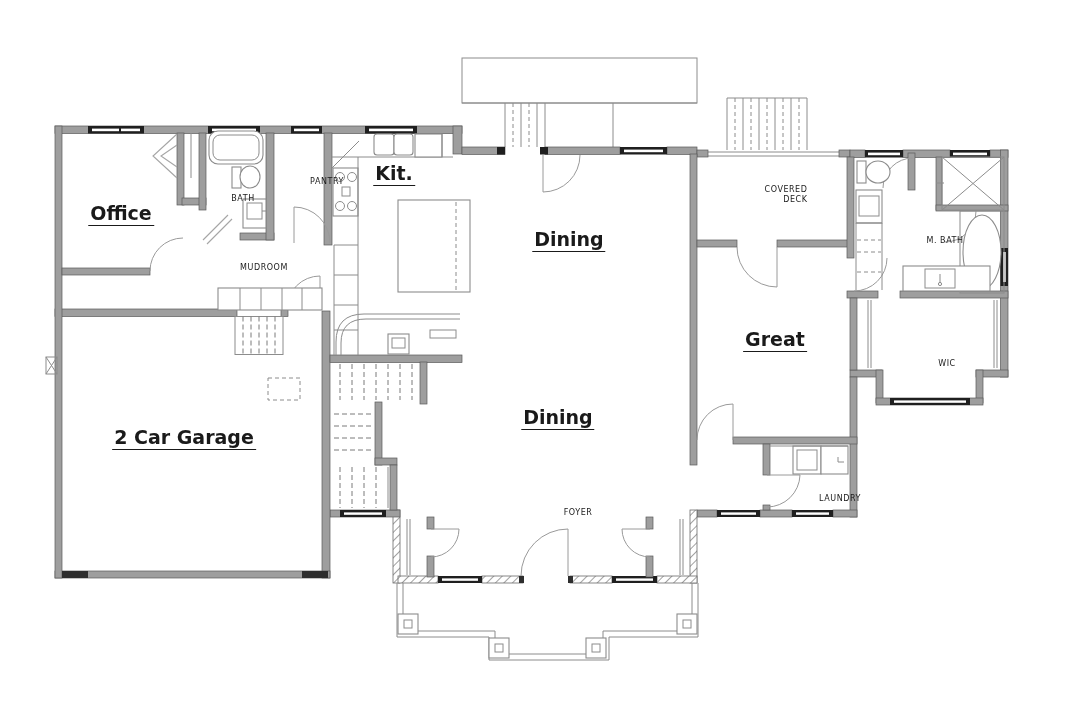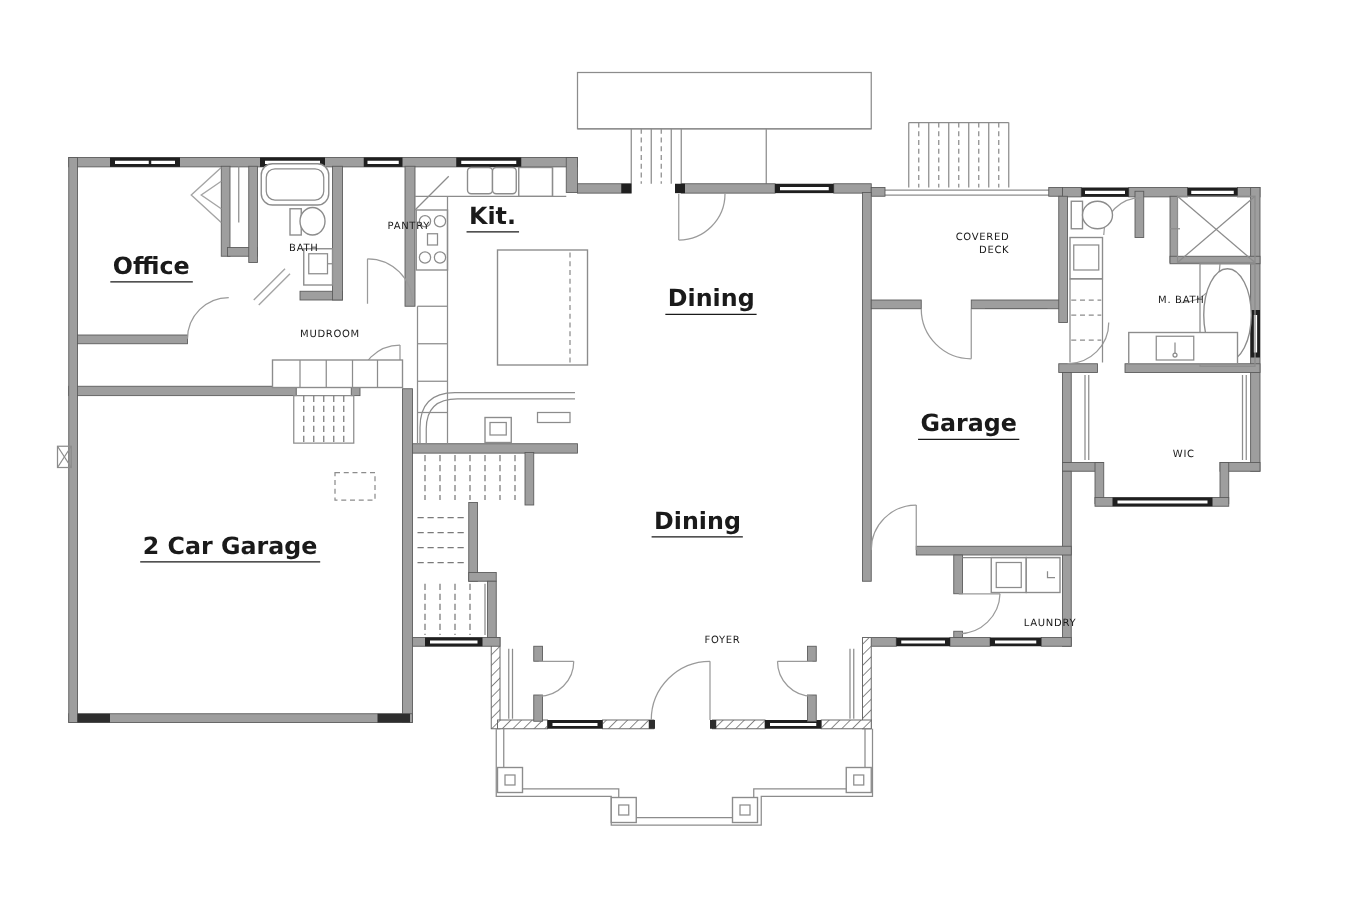--- a/index.html
+++ b/index.html
@@ -401,7 +401,7 @@
   <div class="lbl big" style="left:569px;top:239px"><span class="u">Dining</span></div>
   <div class="lbl big" style="left:184px;top:437px"><span class="u">2 Car Garage</span></div>
   <div class="lbl big" style="left:558px;top:417px"><span class="u">Dining</span></div>
-  <div class="lbl big" style="left:775px;top:339px"><span class="u">Garage</span></div>
+  <div class="lbl big" style="left:775px;top:339px"><span class="u">Great</span></div>
 
   <div class="lbl small" style="left:227px;top:198px"><span>BATH</span></div>
   <div class="lbl small" style="left:311px;top:181px"><span>PANTRY</span></div>

